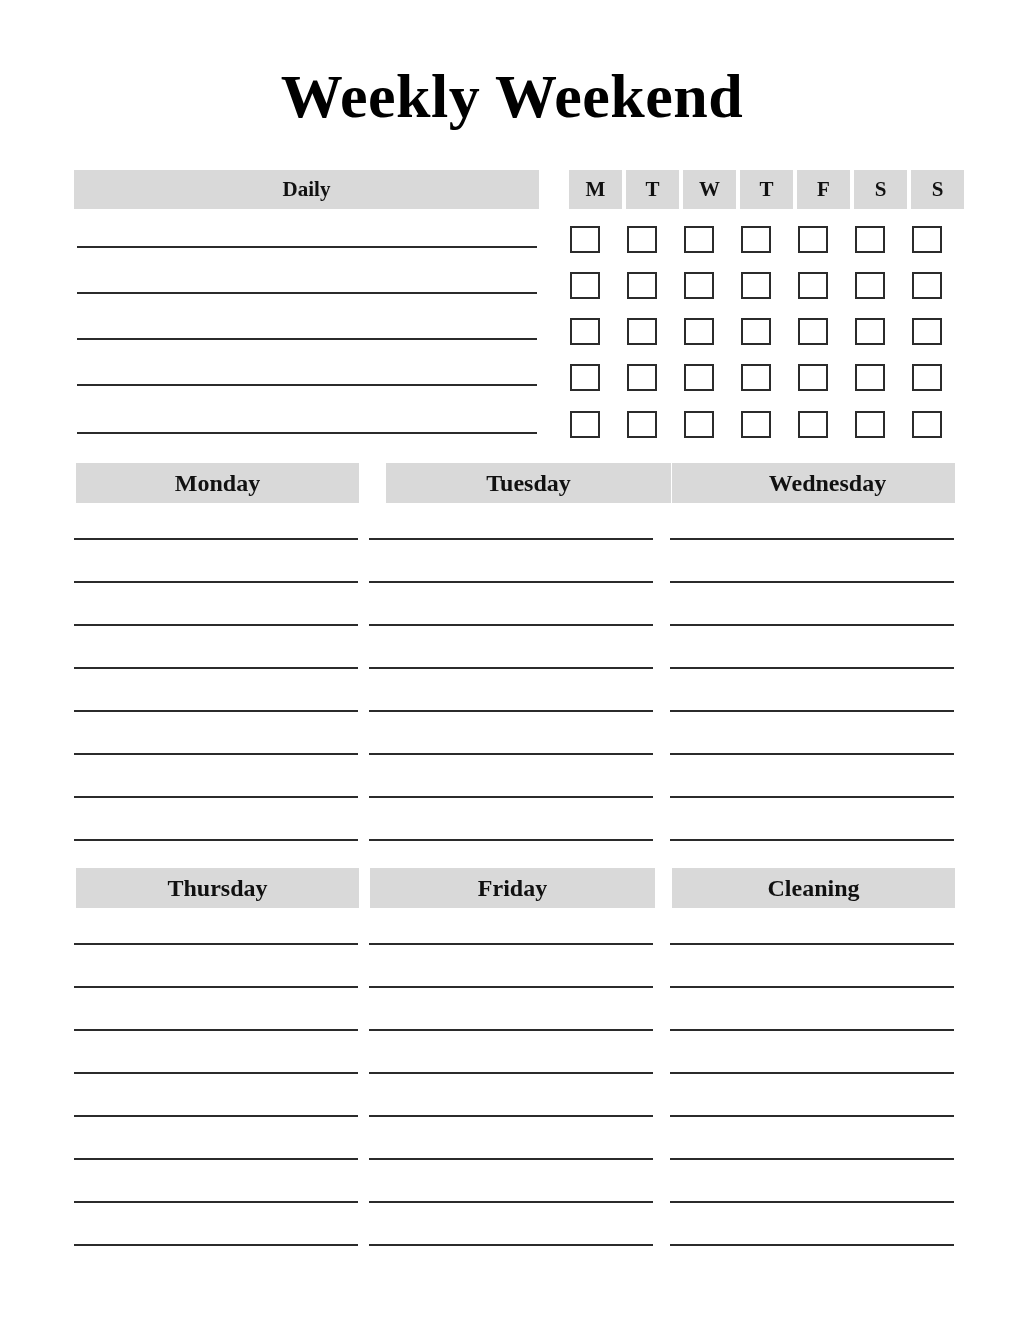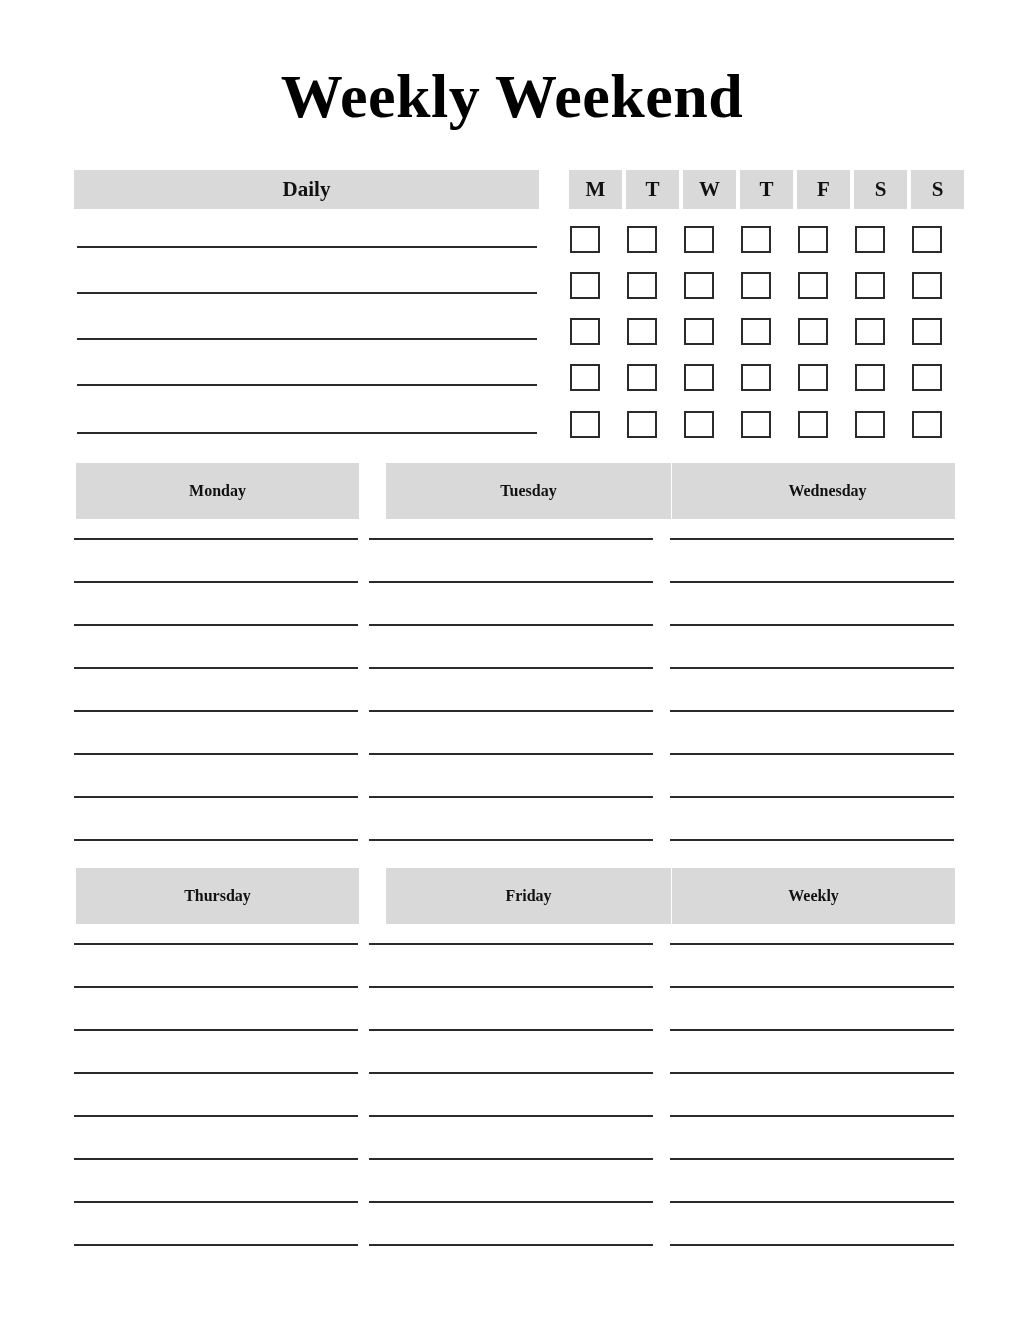--- a/index.html
+++ b/index.html
@@ -96,7 +96,7 @@
   }
 
   
-  .day-hdr { height: 56px; font-size: 16px; }
+  .day-hdr { height: 40px; font-size: 24px; }
 
   
   .col-line { width: 284px; }

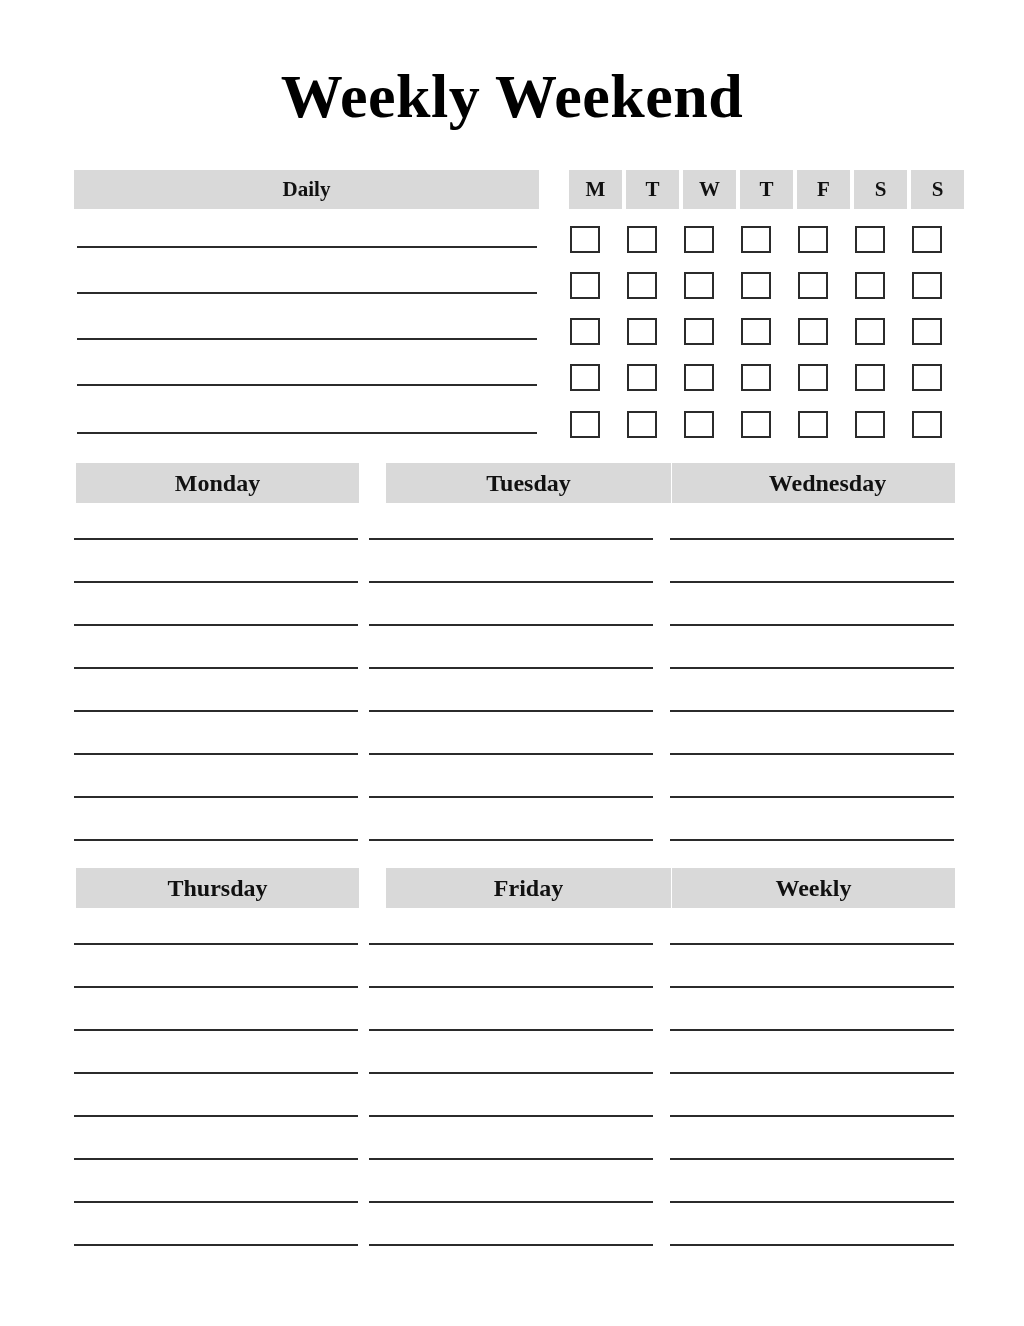--- a/index.html
+++ b/index.html
@@ -203,7 +203,7 @@
       <div class="write-line col-line" style="left: 74px; top: 1158px;"></div>
       <div class="write-line col-line" style="left: 74px; top: 1201px;"></div>
       <div class="write-line col-line" style="left: 74px; top: 1244px;"></div>
-      <div class="hdr-bar day-hdr" style="left: 386px; top: 868px; width: 285px;">Friday</div>
+      <div class="hdr-bar day-hdr" style="left: 370px; top: 868px; width: 285px;">Friday</div>
       <div class="write-line col-line" style="left: 369px; top: 943px;"></div>
       <div class="write-line col-line" style="left: 369px; top: 986px;"></div>
       <div class="write-line col-line" style="left: 369px; top: 1029px;"></div>

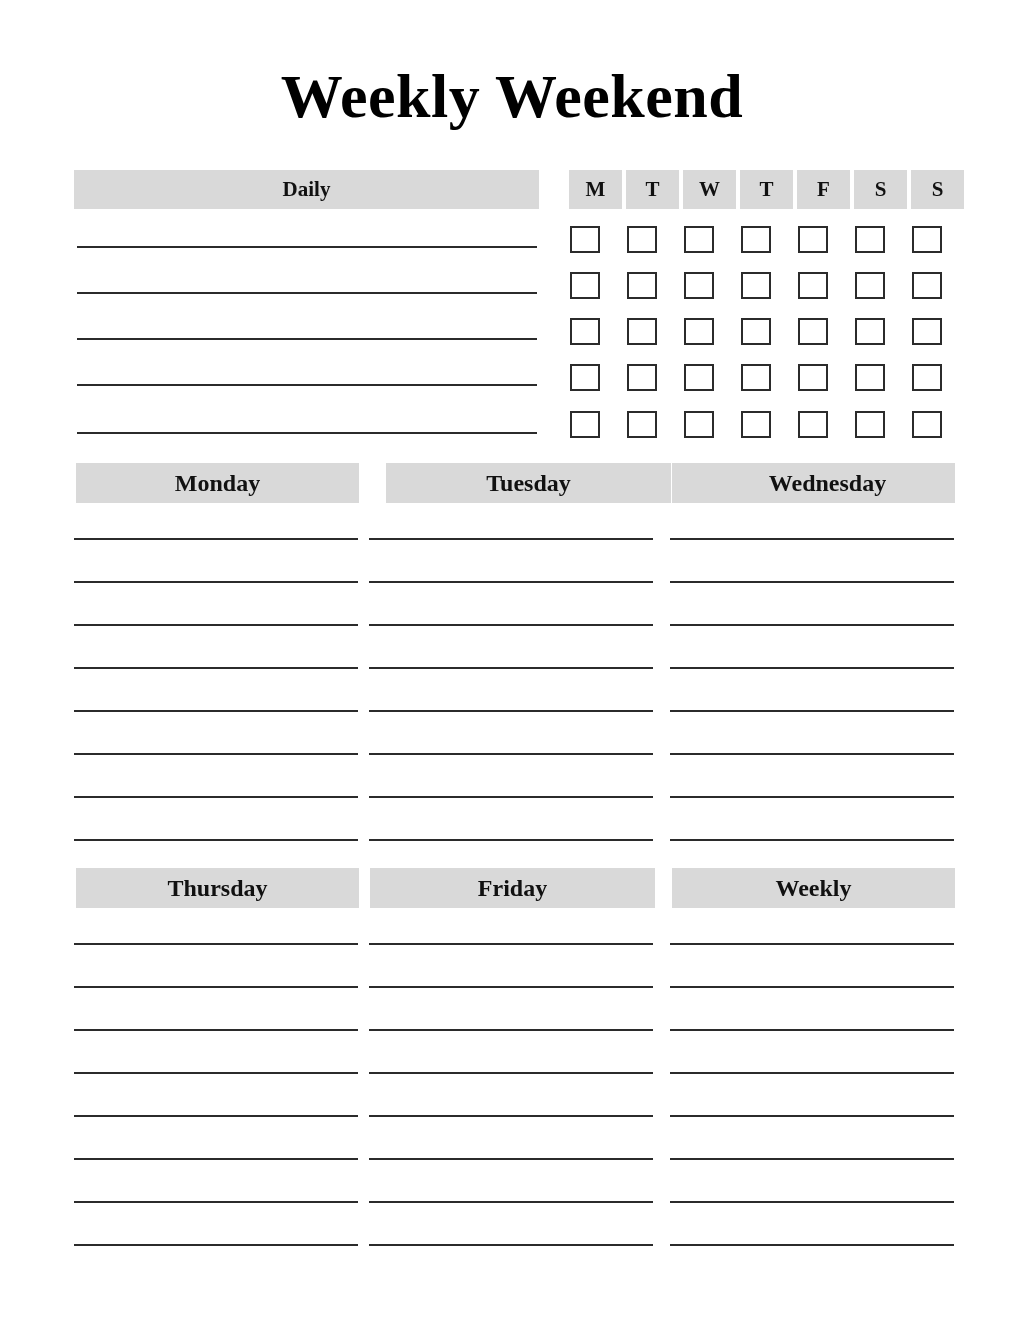--- a/index.html
+++ b/index.html
@@ -212,7 +212,7 @@
       <div class="write-line col-line" style="left: 369px; top: 1158px;"></div>
       <div class="write-line col-line" style="left: 369px; top: 1201px;"></div>
       <div class="write-line col-line" style="left: 369px; top: 1244px;"></div>
-      <div class="hdr-bar day-hdr" style="left: 672px; top: 868px; width: 283px;">Weekly</div>
+      <div class="hdr-bar day-hdr" style="left: 672px; top: 868px; width: 283px;">Cleaning</div>
       <div class="write-line col-line" style="left: 670px; top: 943px;"></div>
       <div class="write-line col-line" style="left: 670px; top: 986px;"></div>
       <div class="write-line col-line" style="left: 670px; top: 1029px;"></div>

